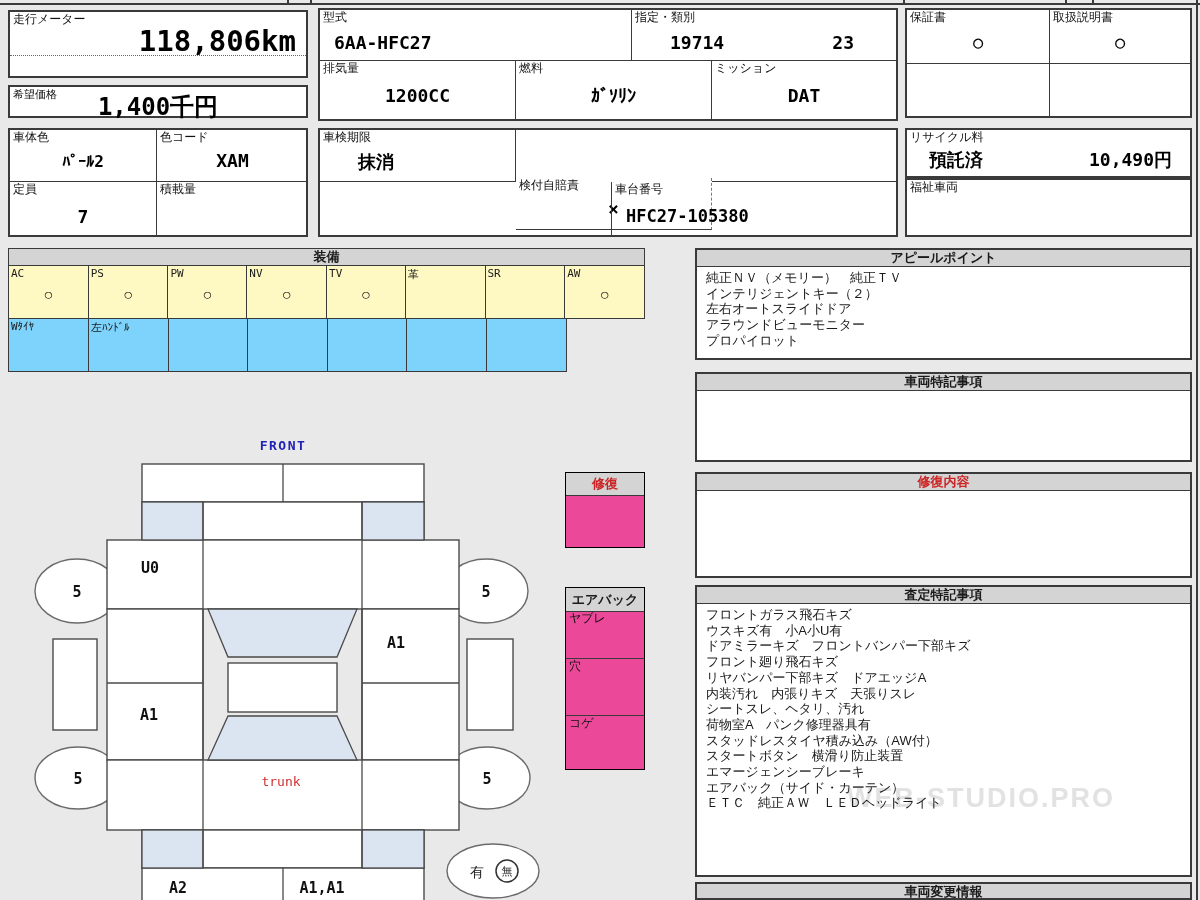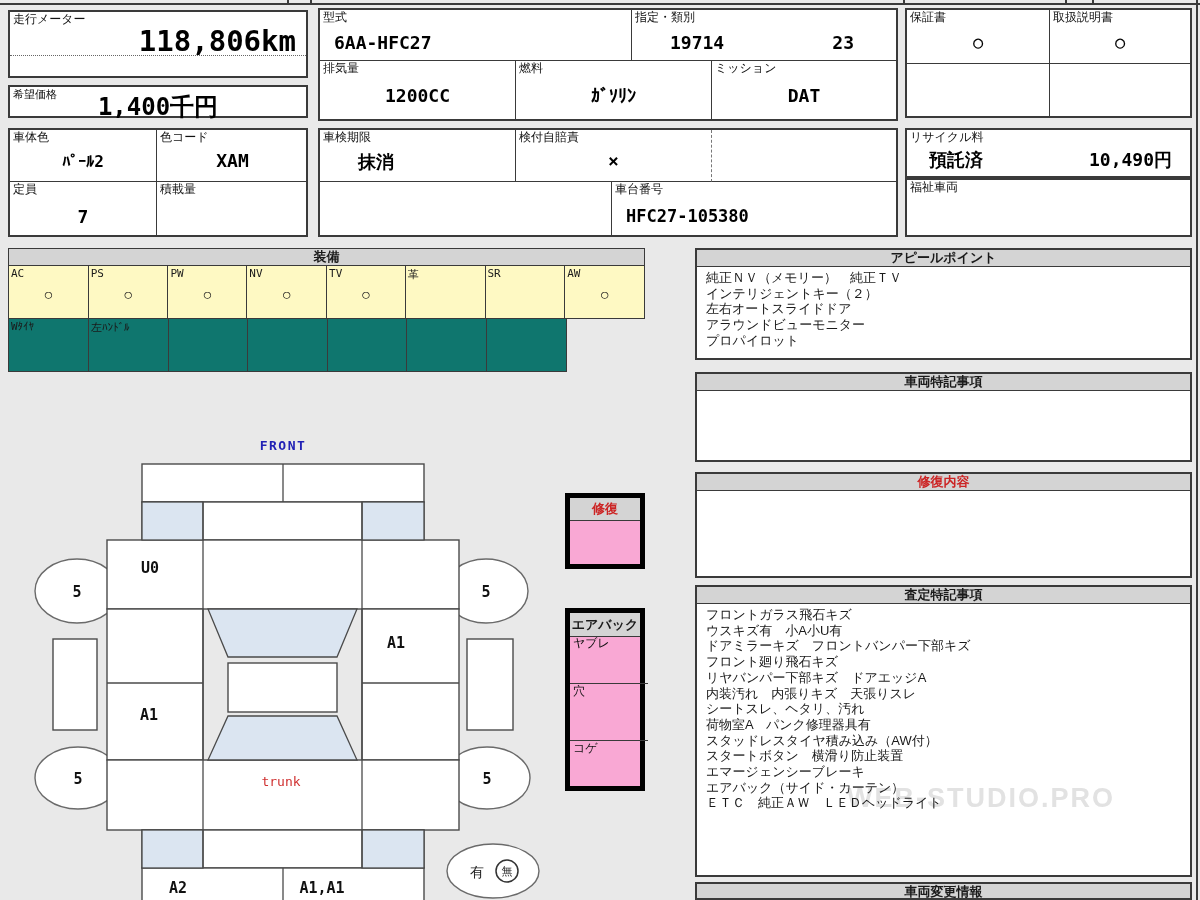--- a/index.html
+++ b/index.html
@@ -9,7 +9,7 @@
   .thinbox{position:absolute;background:#f9a8d4;border:5px solid #000000;box-sizing:border-box;margin-top:21px;}
   .cell{position:absolute;box-sizing:border-box;}
   .br{border-right:1px solid #3a3a3a;}
-  .brd{border-right:1px dashed #777;}
+  .brd{border-right:1px dashed #777;margin-top:48px;}
   .bb{border-bottom:1px solid #3a3a3a;}
   .lbl{position:absolute;top:1px;left:3px;font-size:12px;line-height:13px;color:#111;white-space:nowrap;}
   .val{font-family:"DejaVu Sans Mono","Liberation Mono",monospace;font-weight:bold;color:#000;white-space:nowrap;}

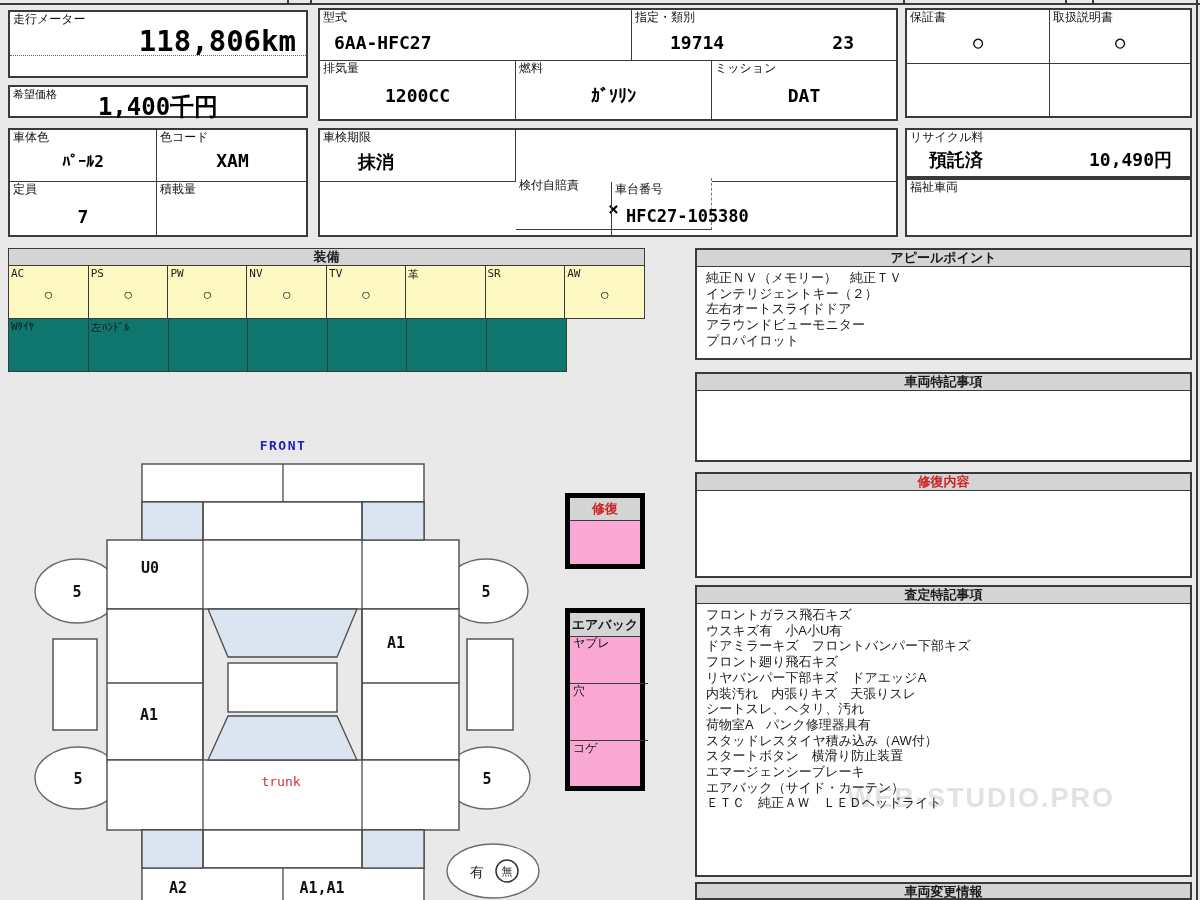--- a/index.html
+++ b/index.html
@@ -170,7 +170,7 @@
           <div class="eq-mark">○</div>
         </div>
     </div>
-    <div style="position:absolute;left:0;top:70px;width:559px;height:54px;background:#0f766e;border:1px solid #3a3a3a;box-sizing:border-box;display:flex;">
+    <div style="position:absolute;left:0;top:70px;width:559px;height:54px;background:#7dd3fc;border:1px solid #3a3a3a;box-sizing:border-box;display:flex;">
       <div class="eq-cell" style="width:80px;">
           <span class="eq-lbl">Wﾀｲﾔ</span>
         </div>

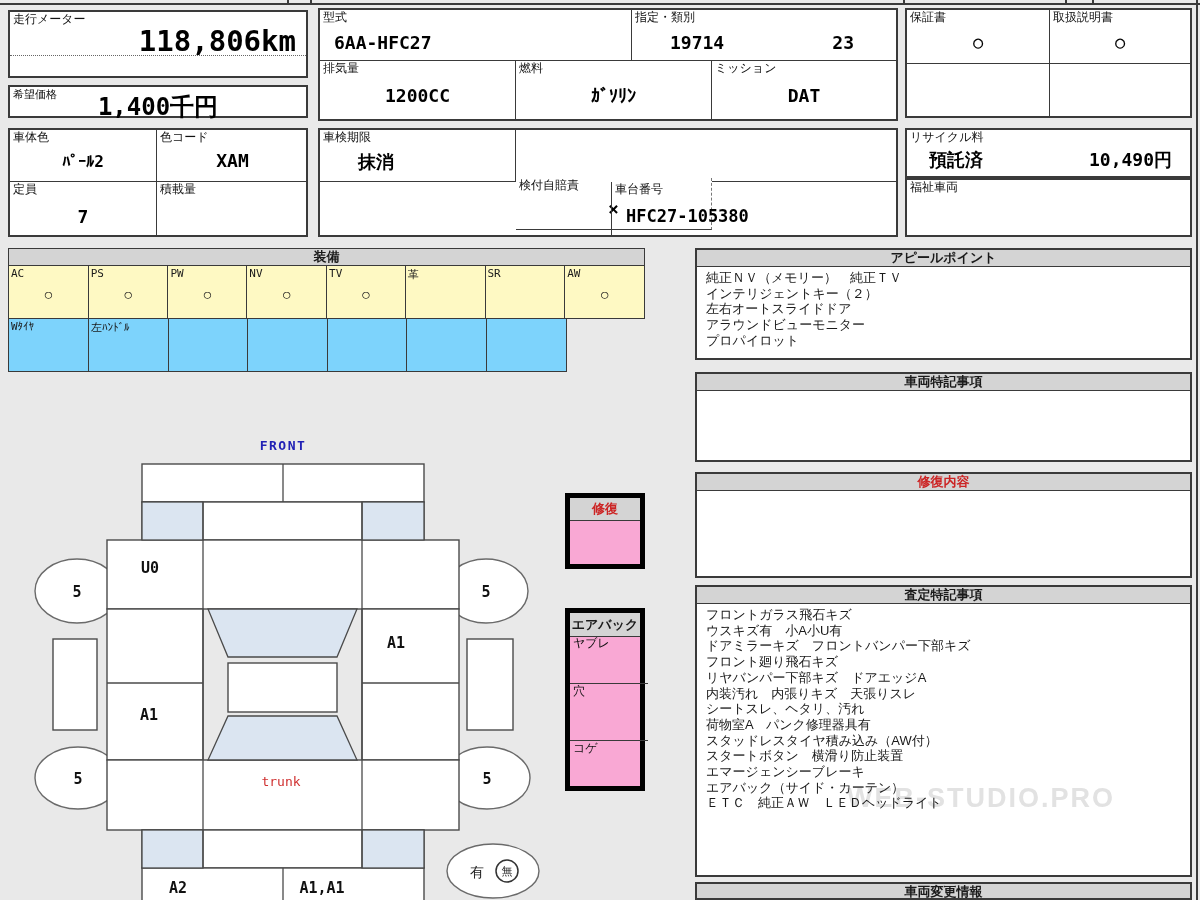--- a/index.html
+++ b/index.html
@@ -6,7 +6,7 @@
   .canvas{position:relative;width:1200px;height:900px;background:#e9e9e9;overflow:hidden;
           font-family:"Liberation Sans","DejaVu Sans",sans-serif;color:#1a1a1a;}
   .box{position:absolute;background:#fff;border:2px solid #3a3a3a;box-sizing:border-box;}
-  .thinbox{position:absolute;background:#f9a8d4;border:5px solid #000000;box-sizing:border-box;margin-top:21px;}
+  .thinbox{position:absolute;background:#ec4899;border:1px solid #000000;box-sizing:border-box;}
   .cell{position:absolute;box-sizing:border-box;}
   .br{border-right:1px solid #3a3a3a;}
   .brd{border-right:1px dashed #777;margin-top:48px;}

